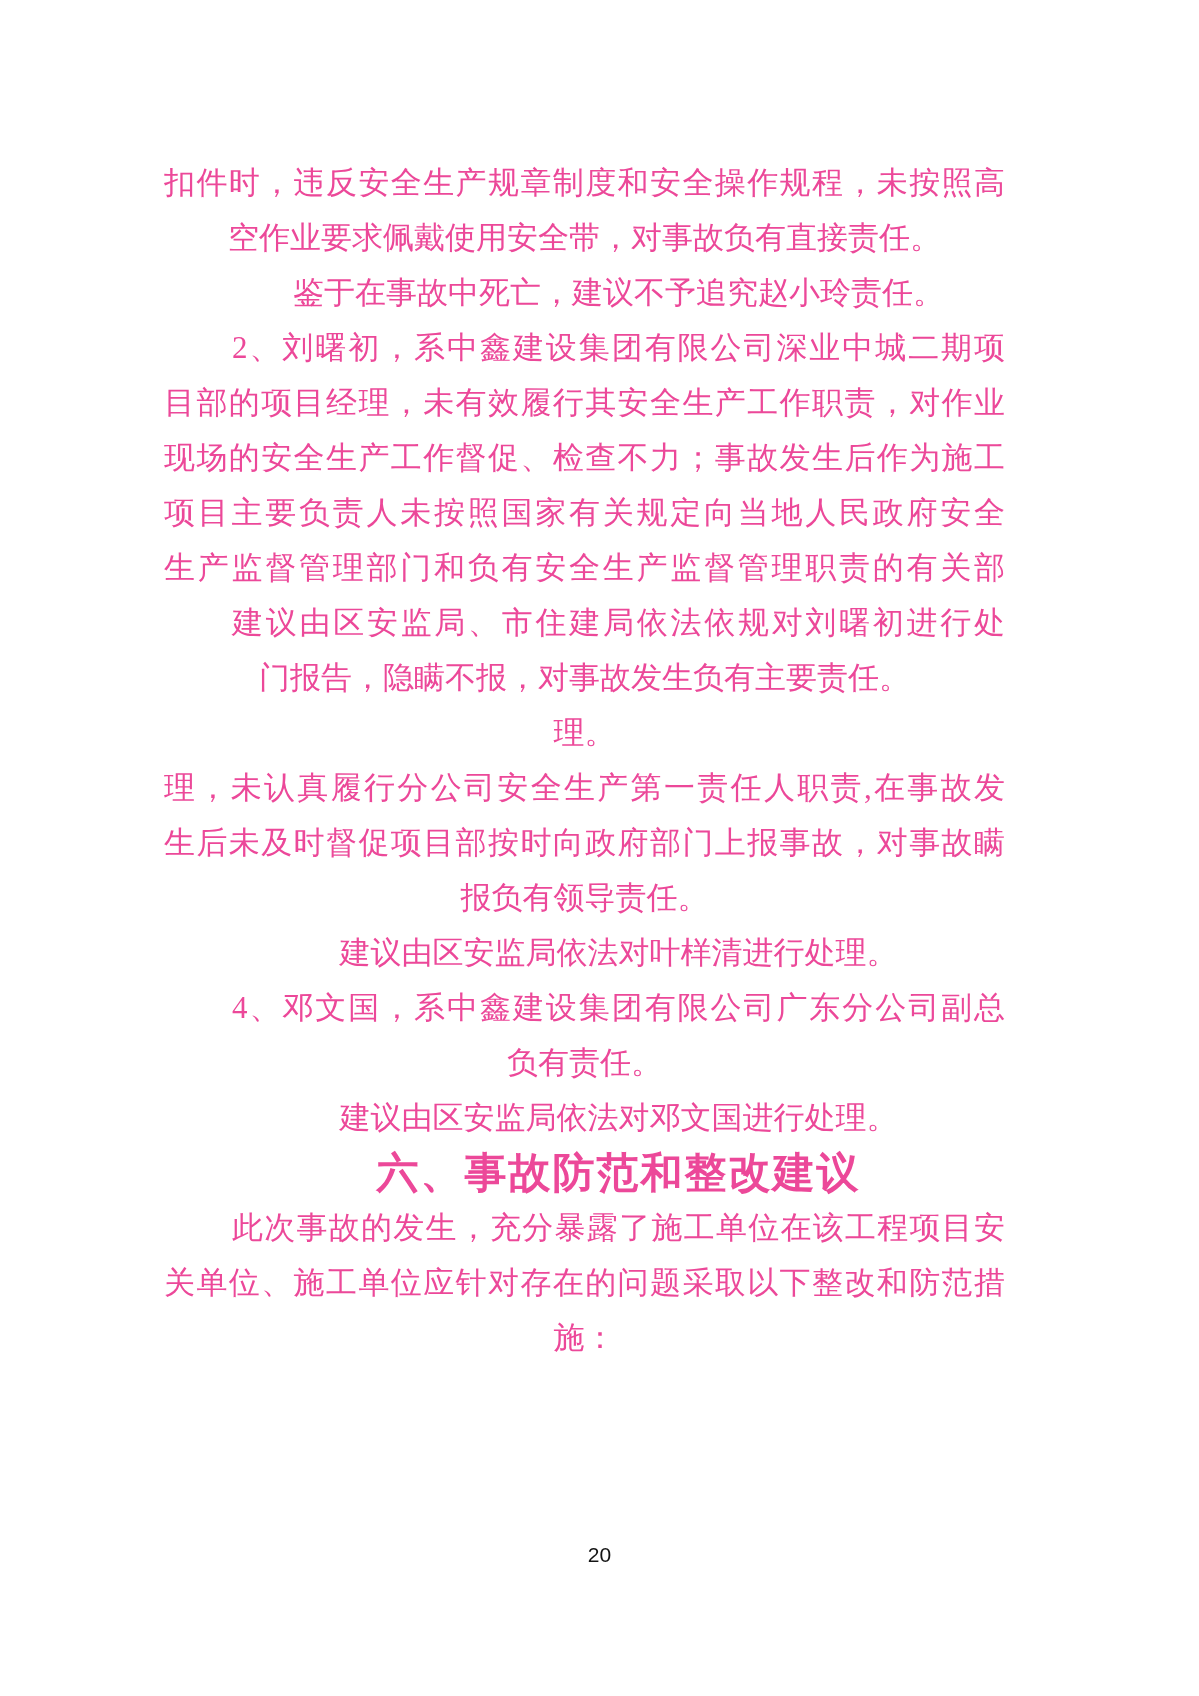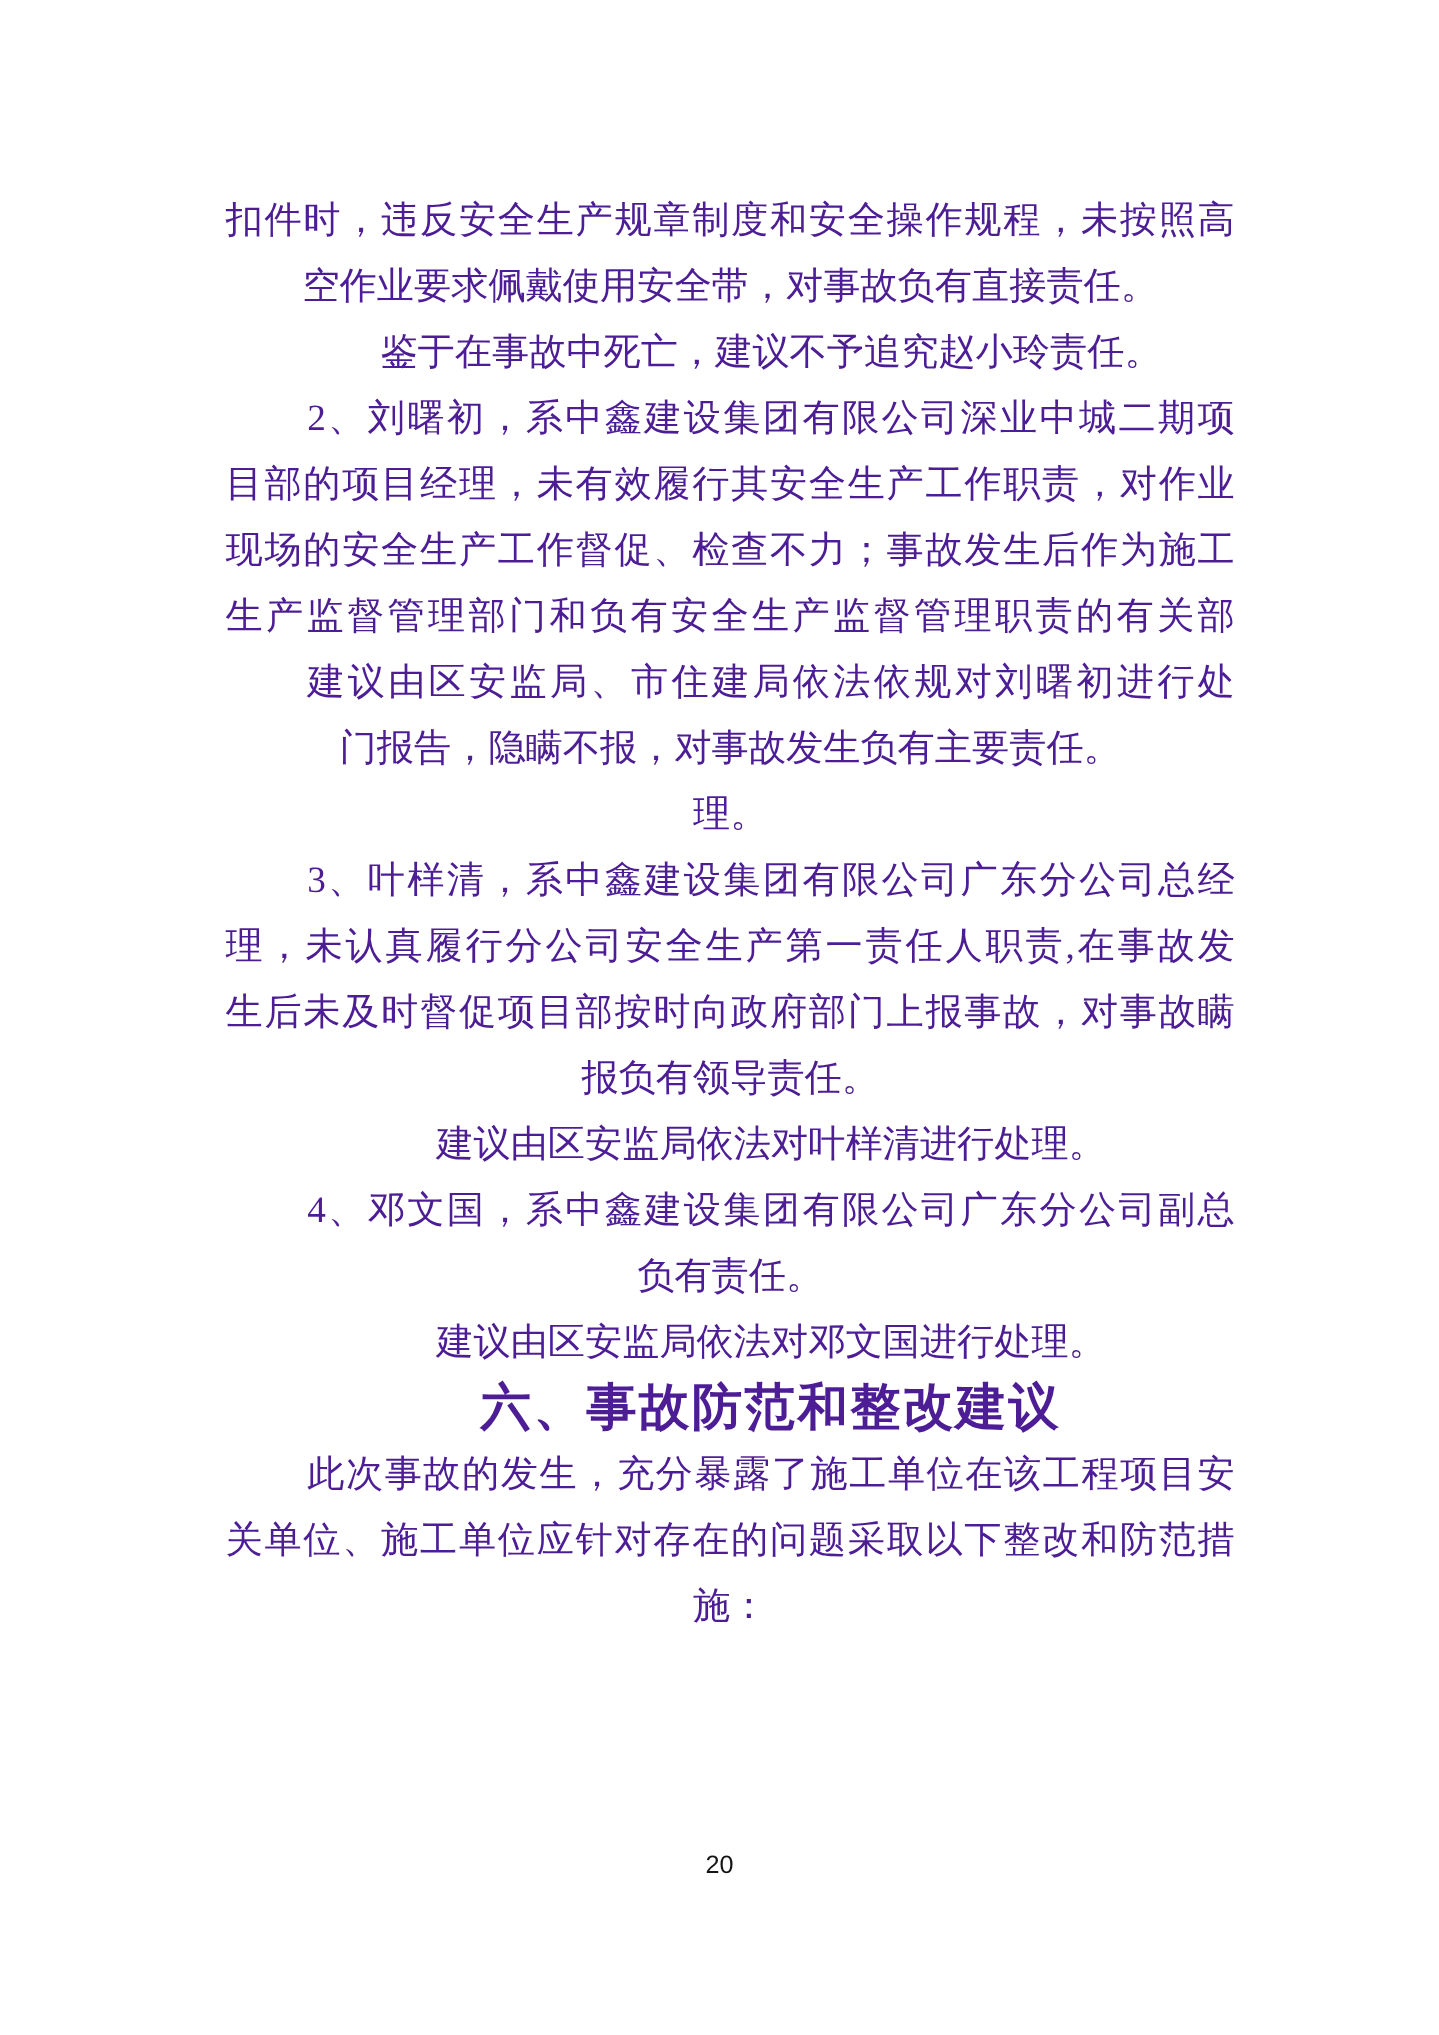--- a/index.html
+++ b/index.html
@@ -15,10 +15,10 @@
   }
   .doc-body {
     position: absolute;
-    left: 188px;
+    left: 164px;
     top: 155px;
     width: 841px;
-    color: #4c1d95;
+    color: #ec4899;
     font-family: "Liberation Serif", serif;
     font-size: 31px;
     line-height: 55px;

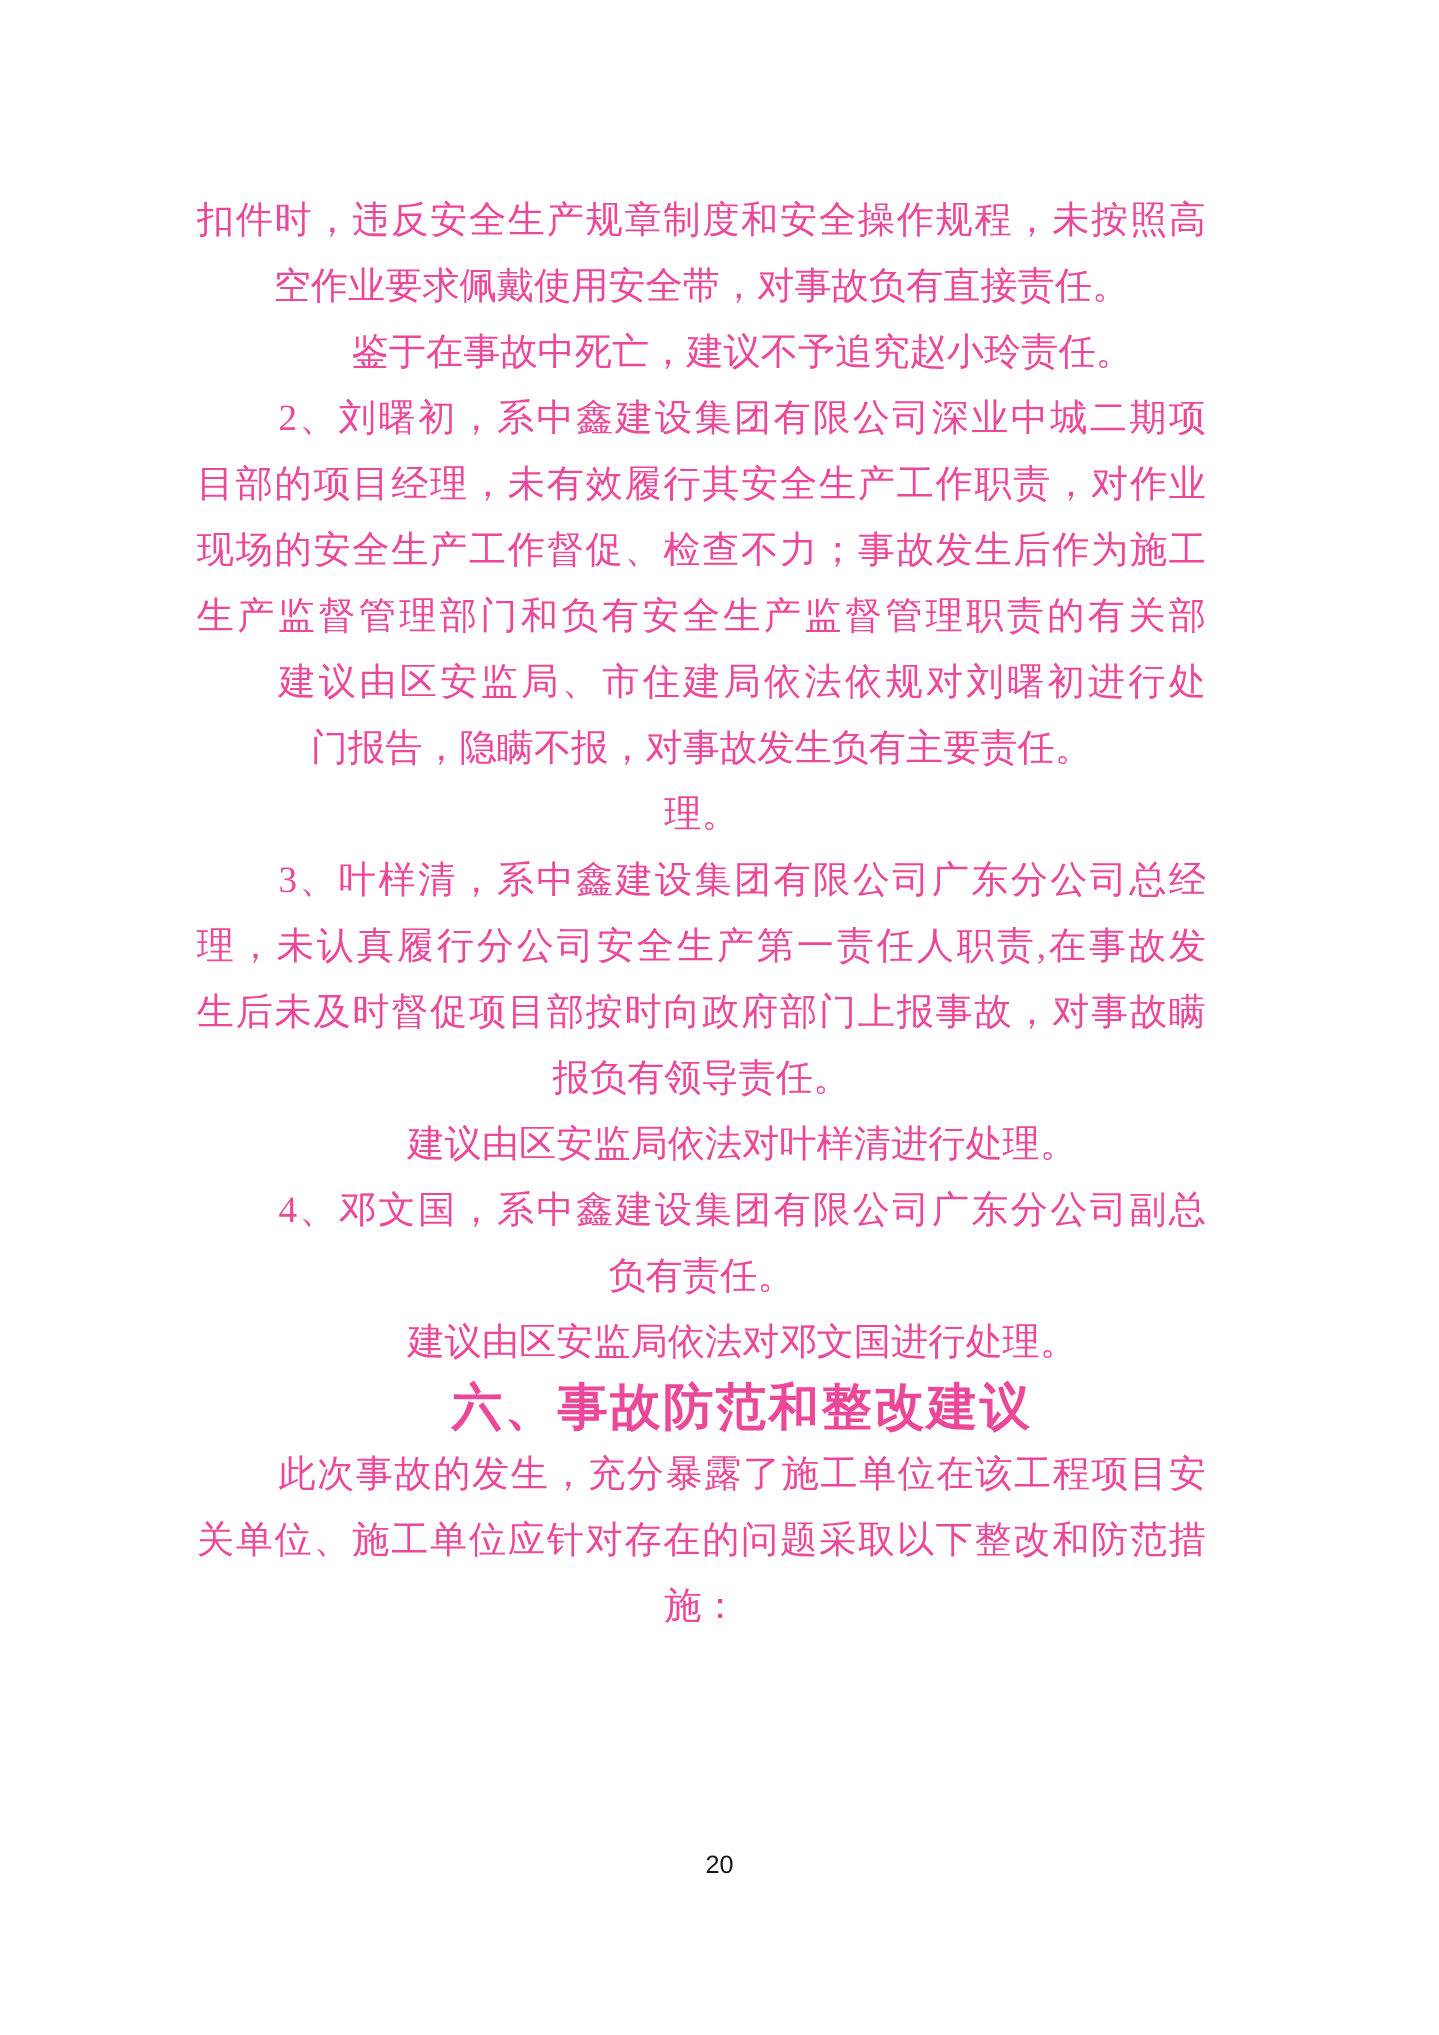--- a/index.html
+++ b/index.html
@@ -62,6 +62,7 @@
   <div class="line indent fill">2、刘曙初，系中鑫建设集团有限公司深业中城二期项</div>
   <div class="line fill">目部的项目经理，未有效履行其安全生产工作职责，对作业</div>
   <div class="line fill">现场的安全生产工作督促、检查不力；事故发生后作为施工</div>
+  <div class="line fill">项目主要负责人未按照国家有关规定向当地人民政府安全</div>
   <div class="line fill">生产监督管理部门和负有安全生产监督管理职责的有关部</div>
   <div class="line indent fill">建议由区安监局、市住建局依法依规对刘曙初进行处</div>
   <div class="line">门报告，隐瞒不报，对事故发生负有主要责任。</div>

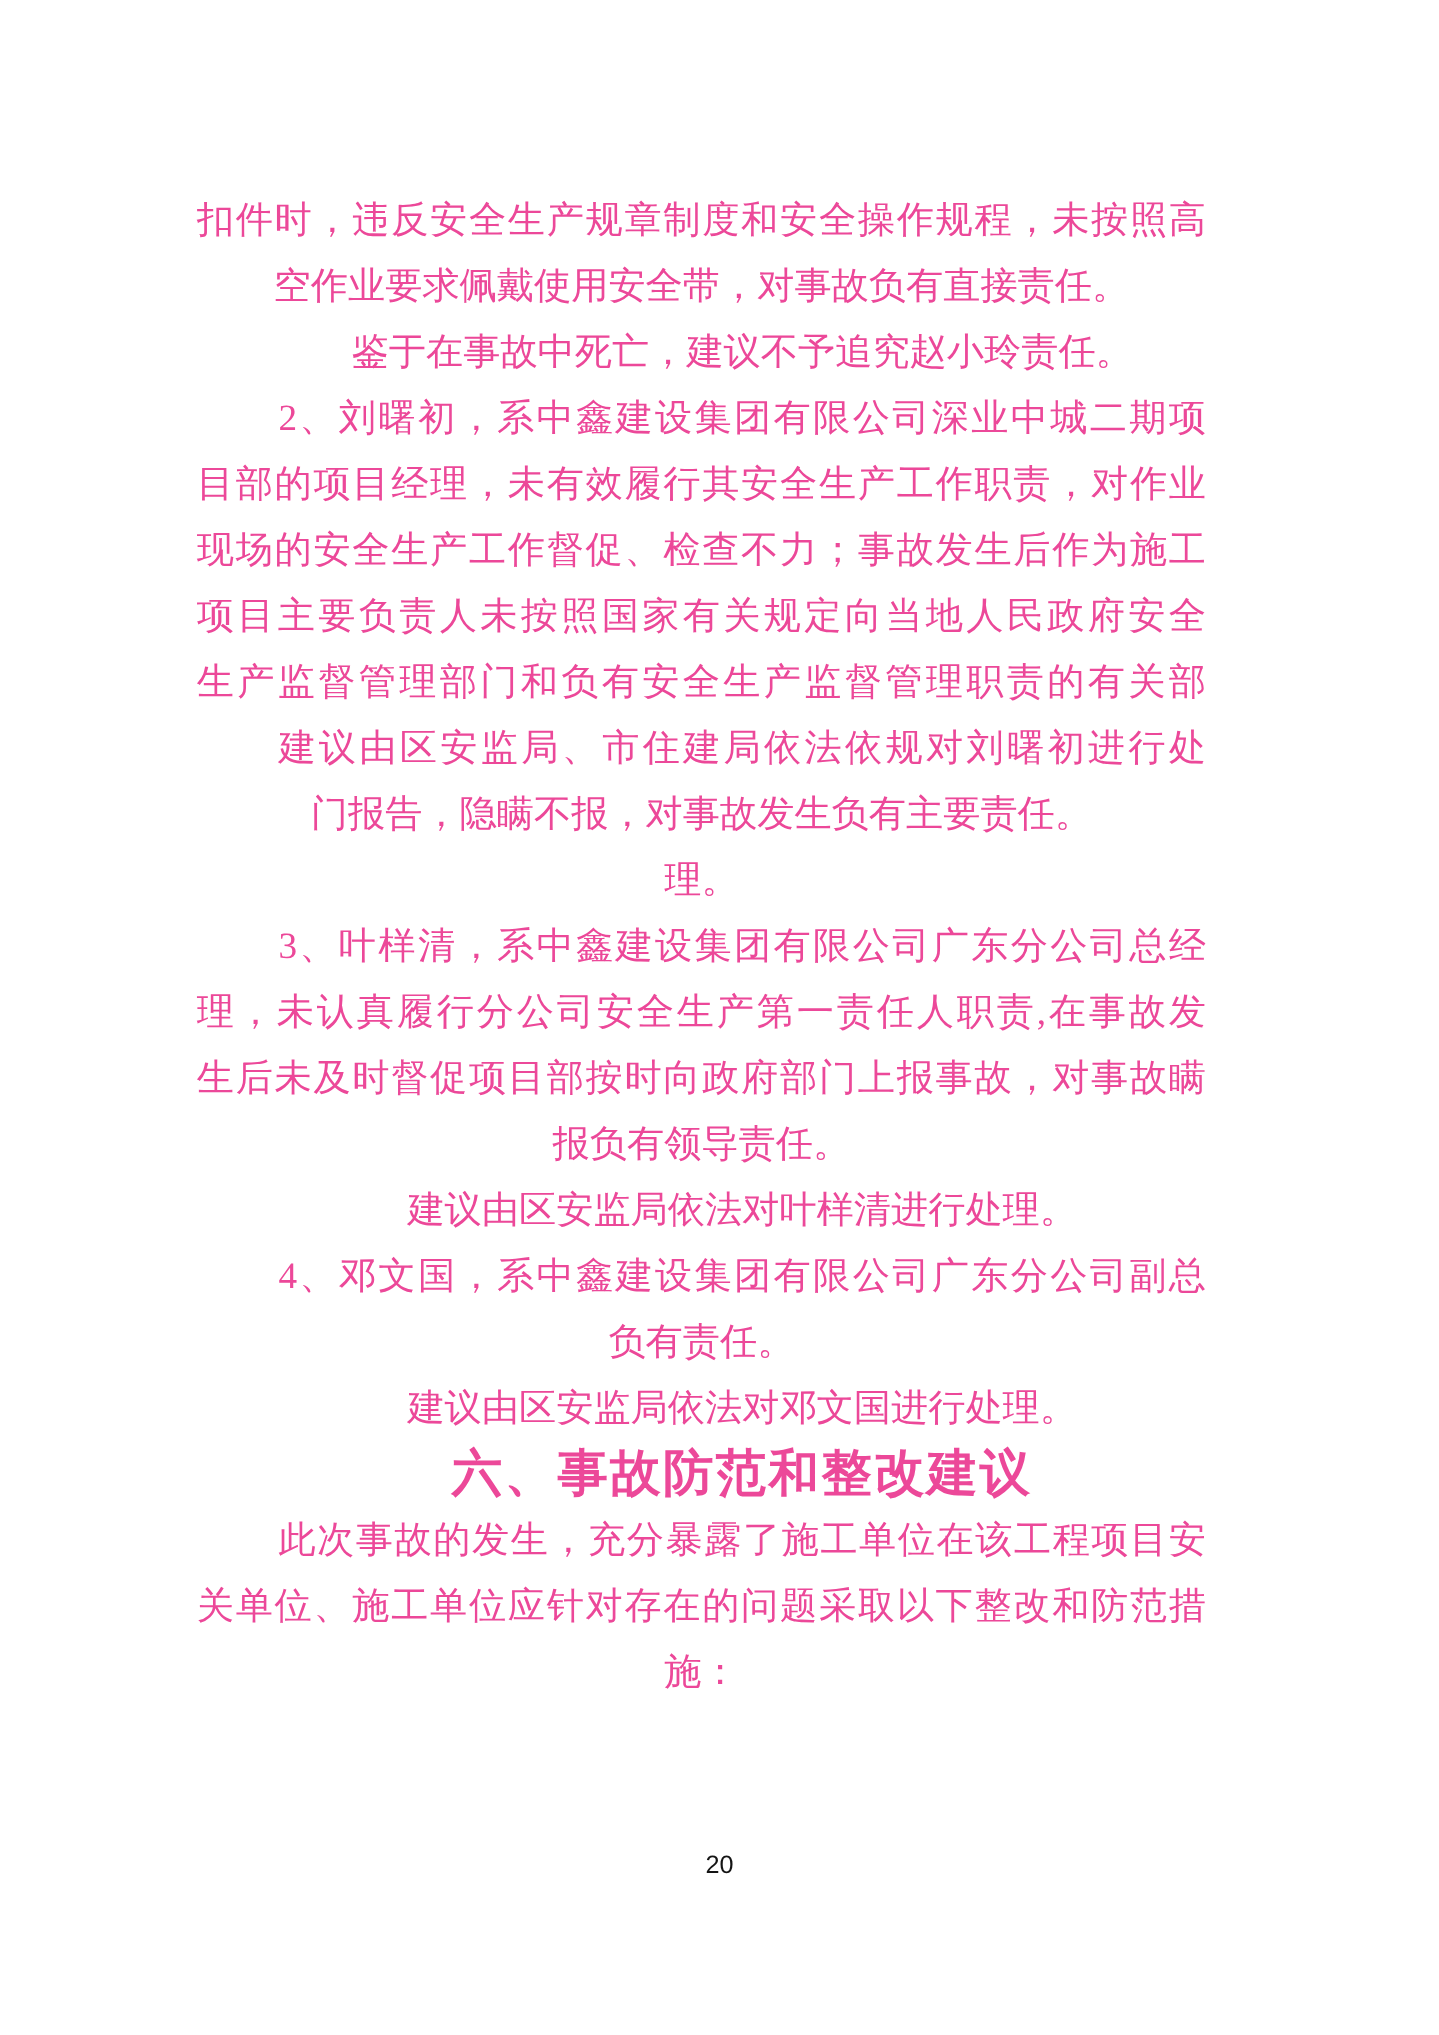--- a/index.html
+++ b/index.html
@@ -67,7 +67,6 @@
   <div class="line indent fill">建议由区安监局、市住建局依法依规对刘曙初进行处</div>
   <div class="line">门报告，隐瞒不报，对事故发生负有主要责任。</div>
   <div class="line">理。</div>
-  <div class="line indent fill">3、叶样清，系中鑫建设集团有限公司广东分公司总经</div>
   <div class="line fill">理，未认真履行分公司安全生产第一责任人职责,在事故发</div>
   <div class="line fill">生后未及时督促项目部按时向政府部门上报事故，对事故瞒</div>
   <div class="line">报负有领导责任。</div>

